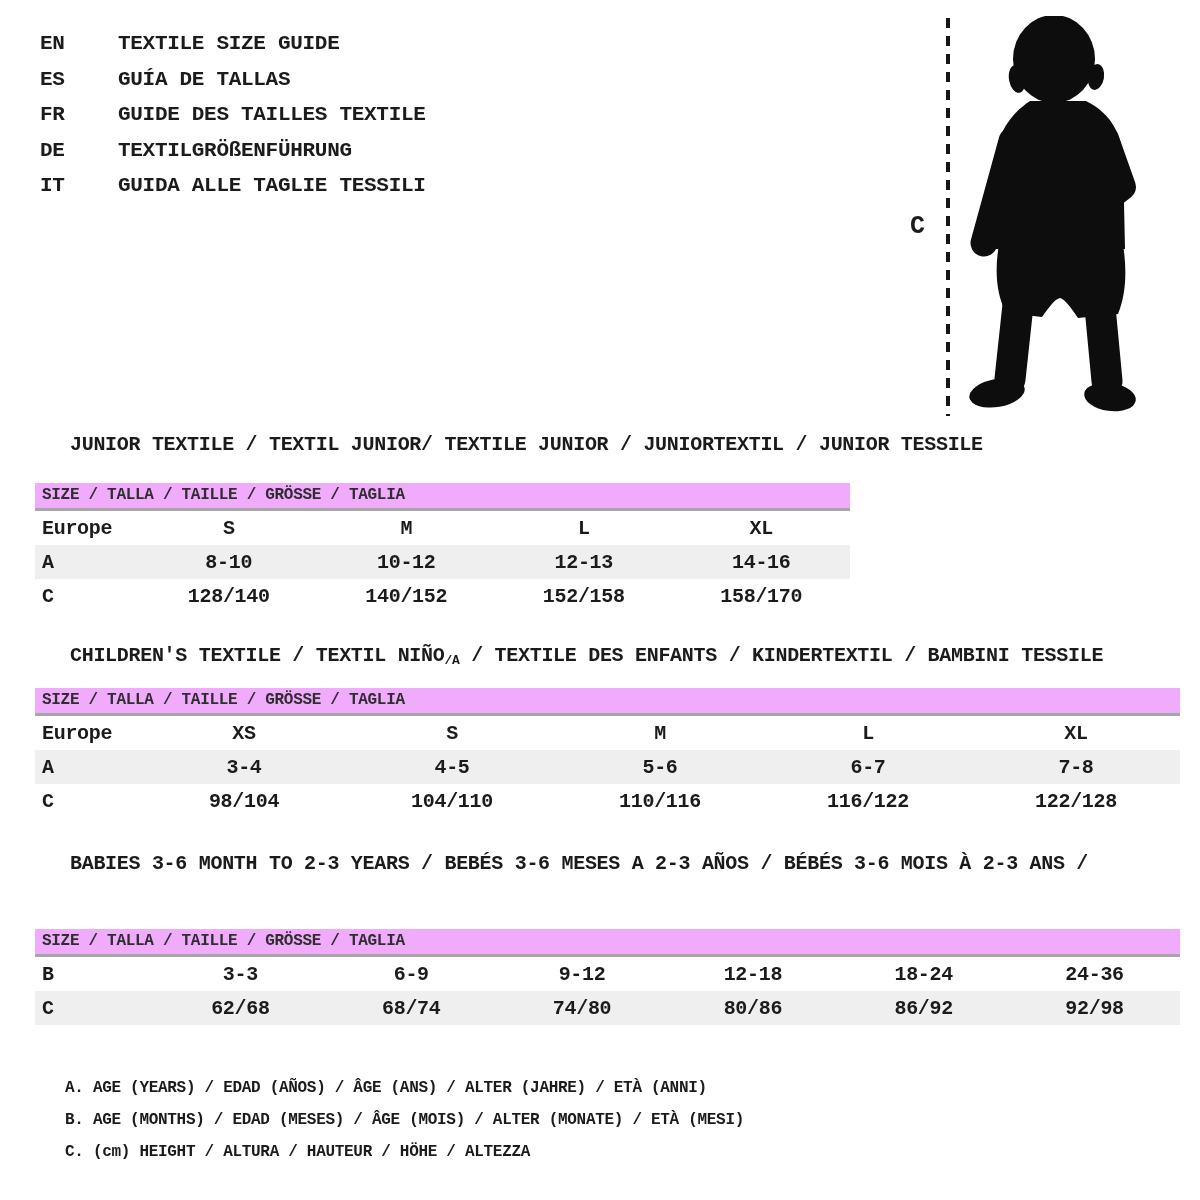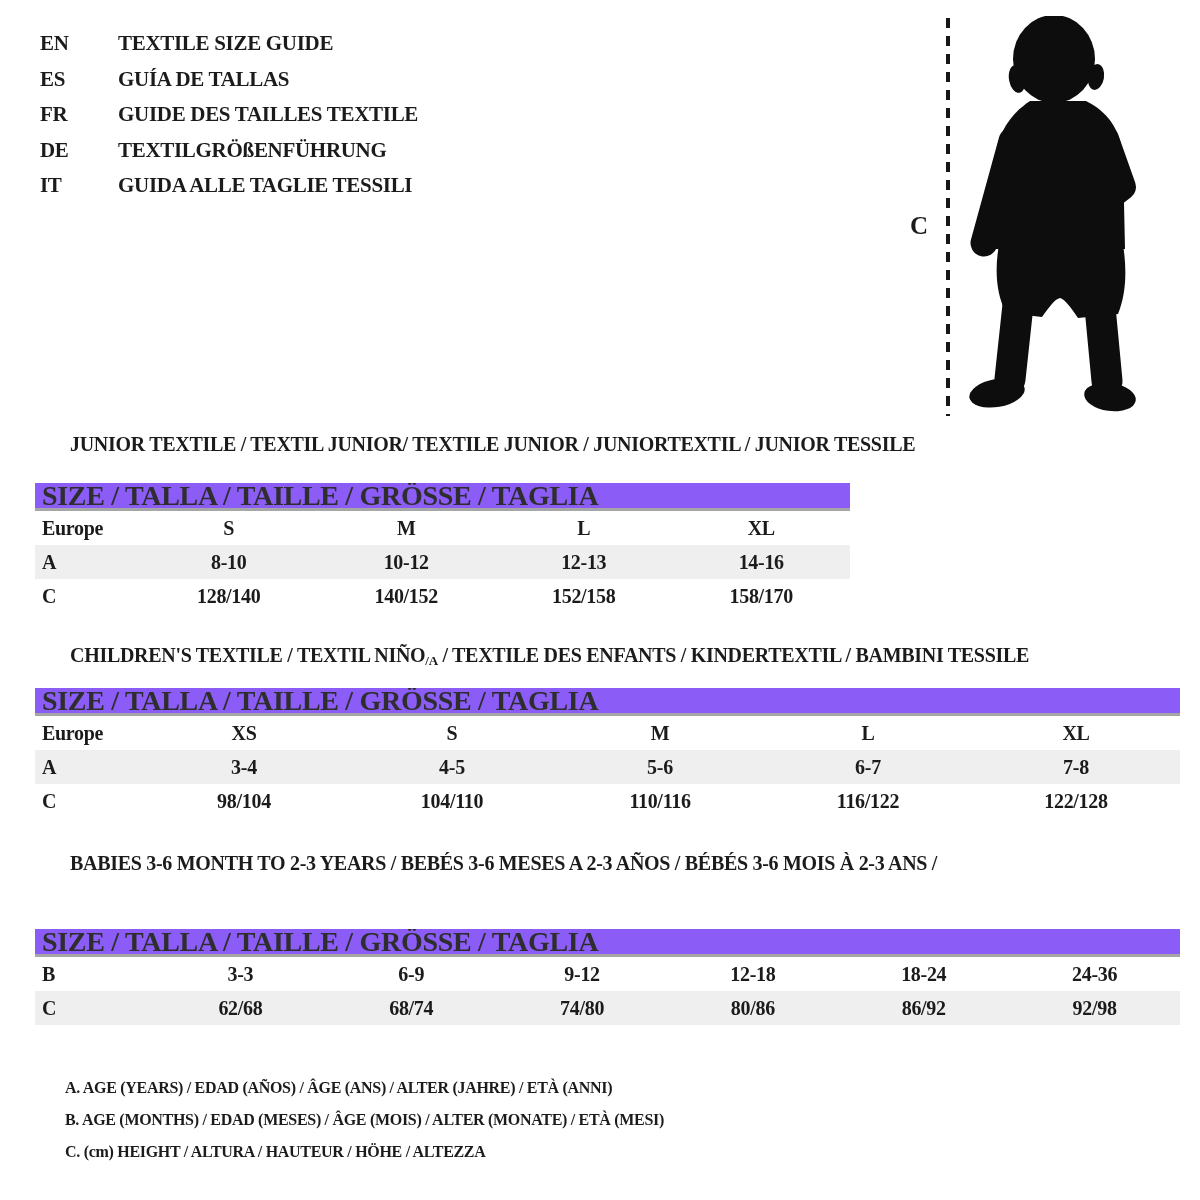--- a/index.html
+++ b/index.html
@@ -10,7 +10,7 @@
     height: 1200px;
     background: #ffffff;
     overflow: hidden;
-    font-family: Liberation Serif, serif;
+    font-family: Liberation Mono, monospace;
     color: #1b1b1b;
     letter-spacing: -0.3px;
   }

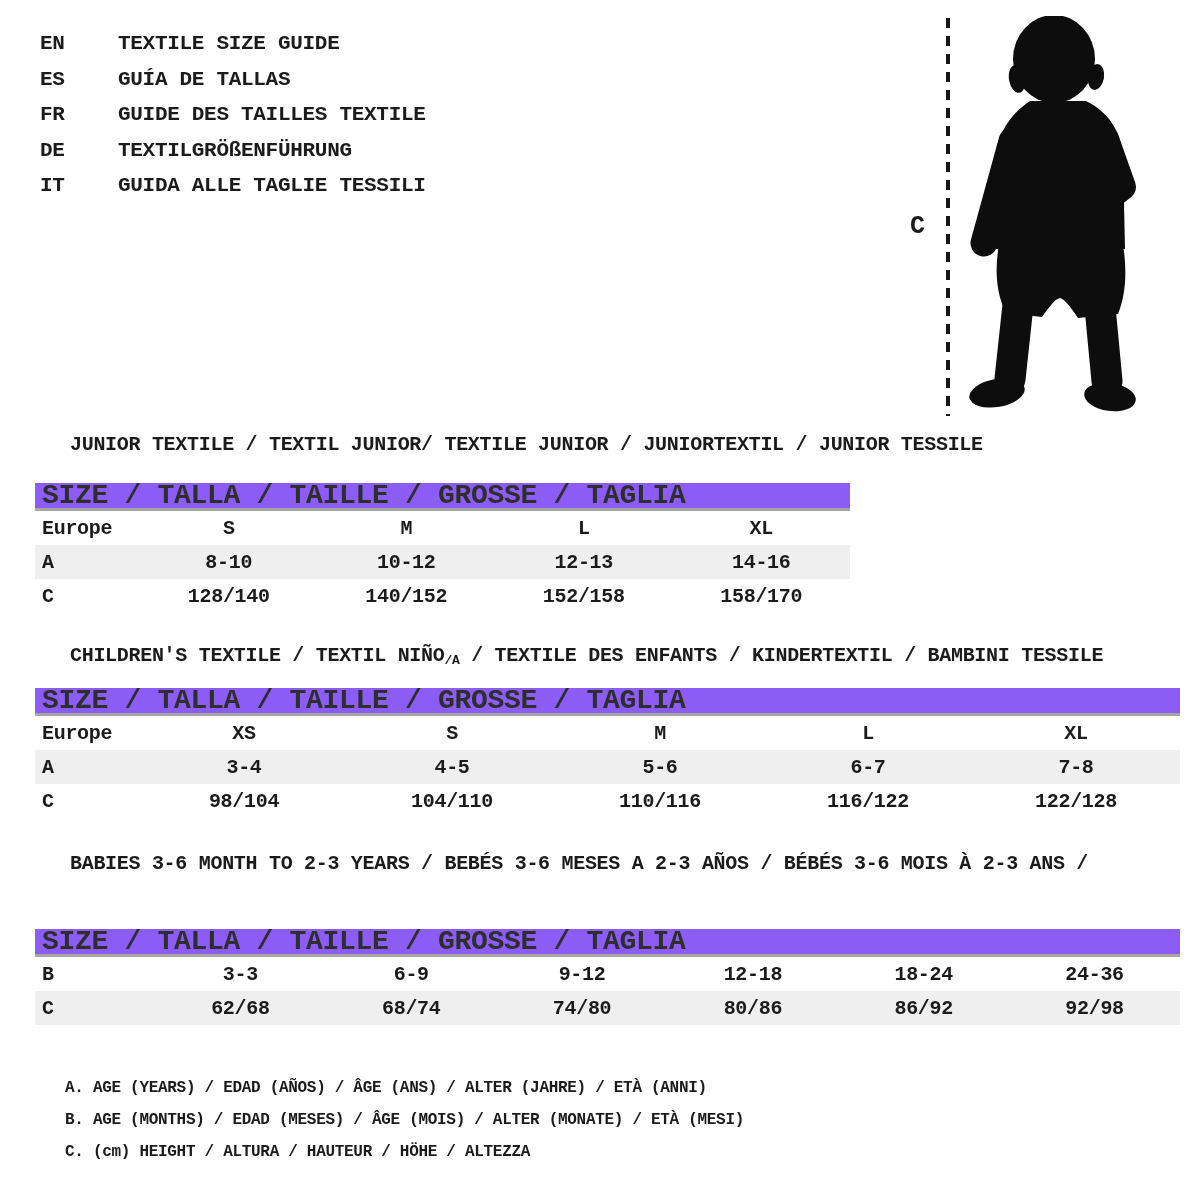--- a/index.html
+++ b/index.html
@@ -52,10 +52,10 @@
   .tbl-babies   { top: 929px; width: 1145px; }
   .size-bar {
     height: 25px; line-height: 25px;
-    background: #8b5cf6;
+    background: #f0abfc;
     border-bottom: 3px solid #a6a6a6;
     padding-left: 7px;
-    font-size: 28px; font-weight: 700; color: #2e2e2e;
+    font-size: 16px; font-weight: 700; color: #2e2e2e;
     white-space: nowrap; overflow: hidden;
   }
   table { width: 100%; border-collapse: collapse; table-layout: fixed; }

